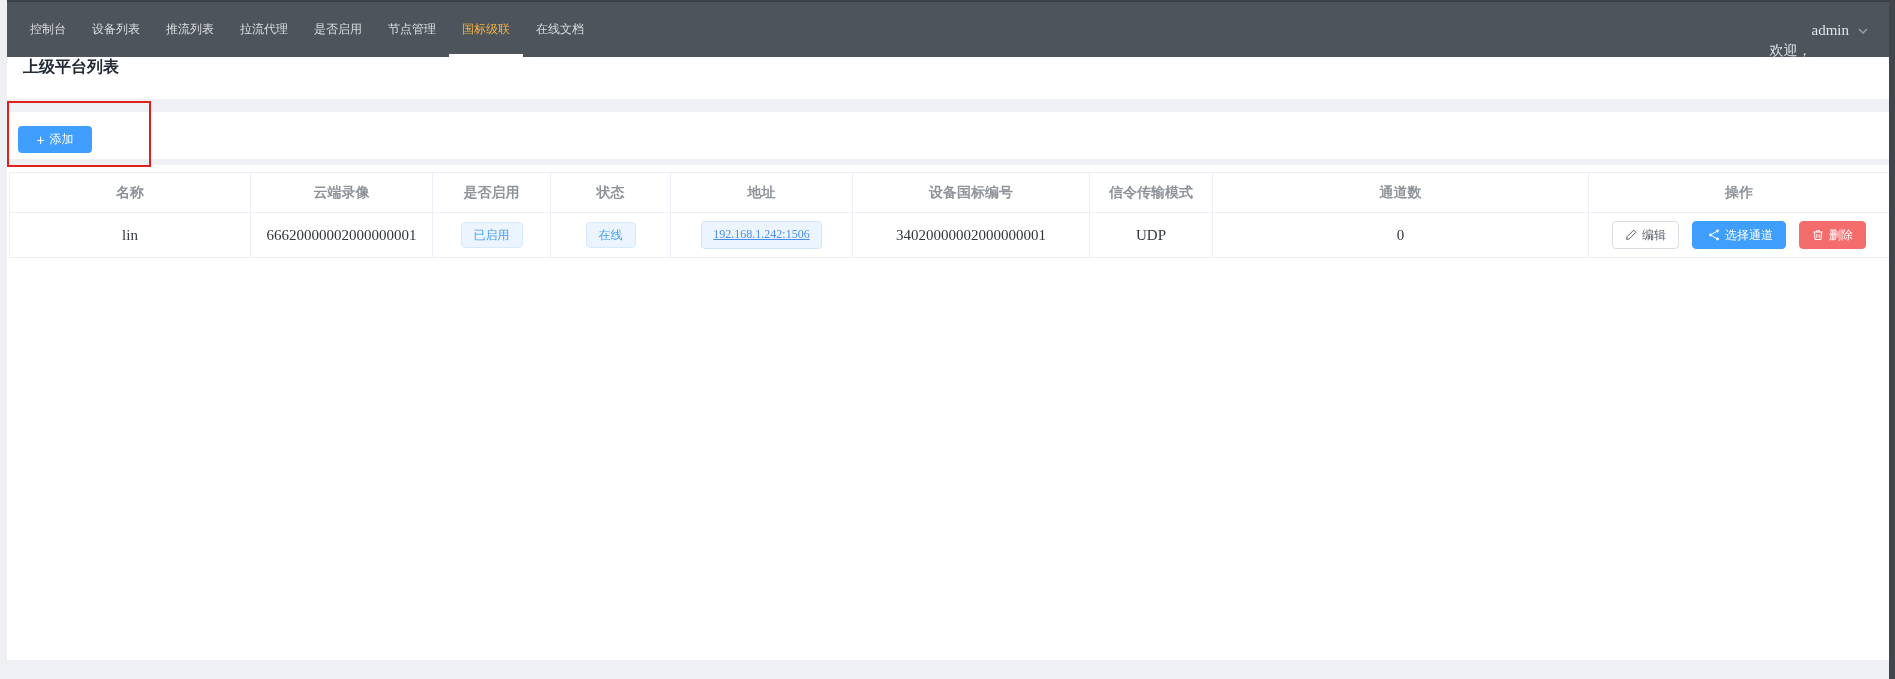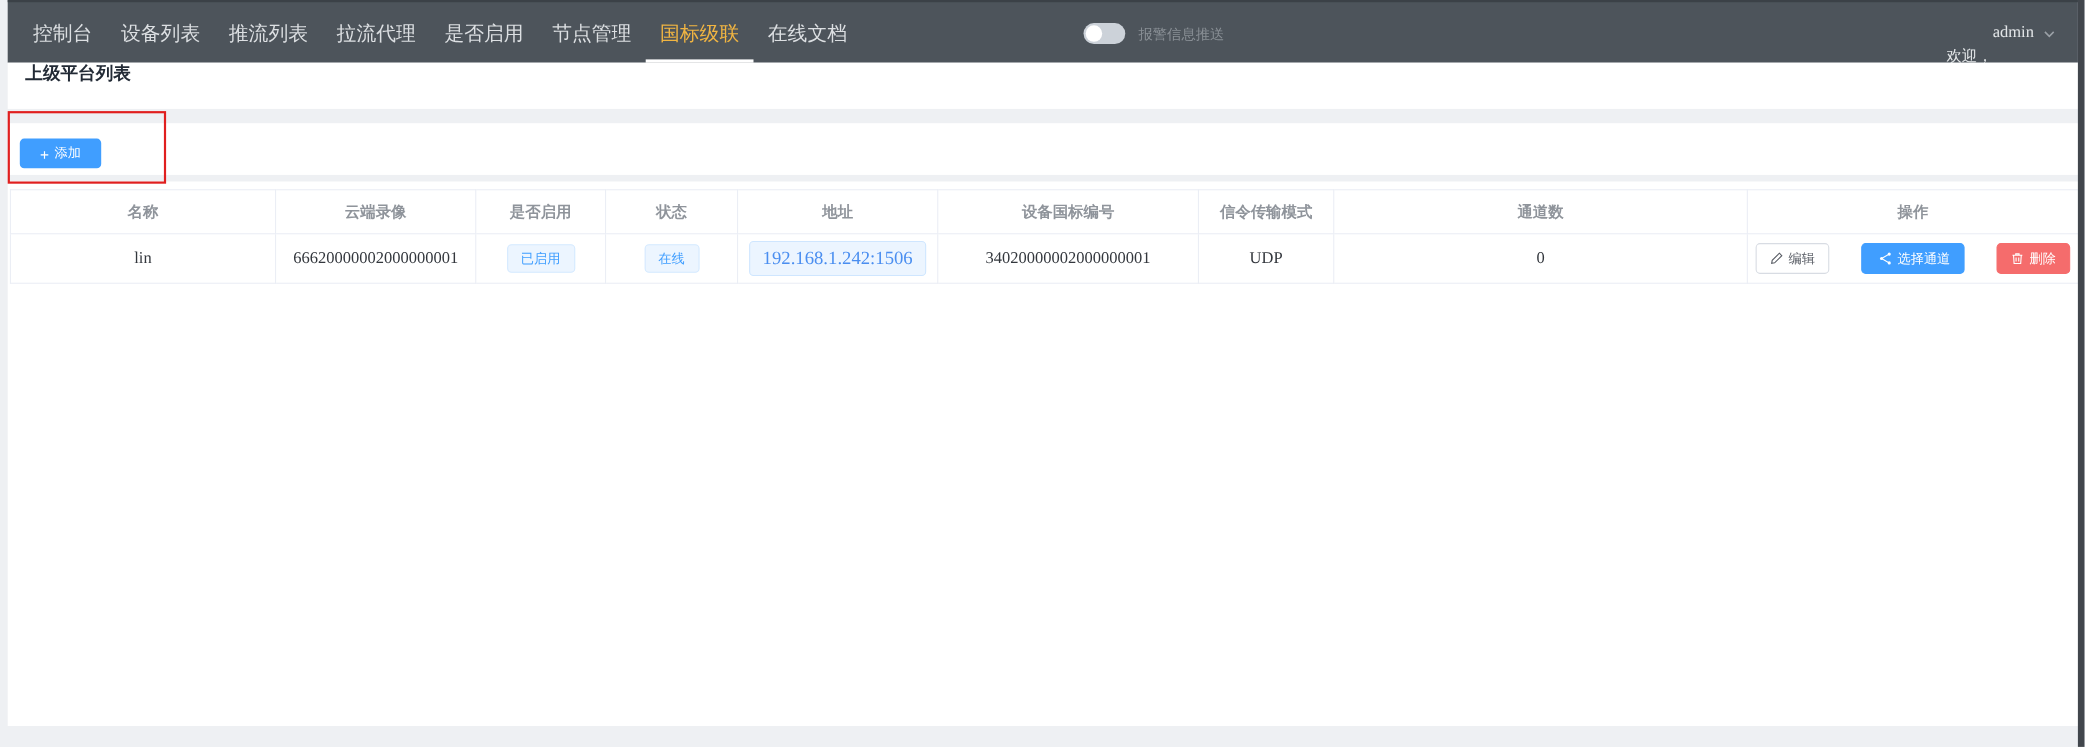--- a/index.html
+++ b/index.html
@@ -15,7 +15,7 @@
             background:#4d545b; border-top:2px solid #3b4147; display:flex; align-items:center; }
   .nav-list { display:flex; list-style:none; height:100%; padding-left:10px; align-items:stretch; }
   .nav-item { position:relative; display:flex; align-items:center; padding:0 13px;
-              color:#dcdfe2; font-size:18px; cursor:pointer; white-space:nowrap; }
+              color:#dcdfe2; font-size:12px; cursor:pointer; white-space:nowrap; }
   .nav-item.active { color:#f1b542; }
   .nav-item.active::after { content:""; position:absolute; left:0; right:0; bottom:0; height:3px; background:#ffffff; }
 

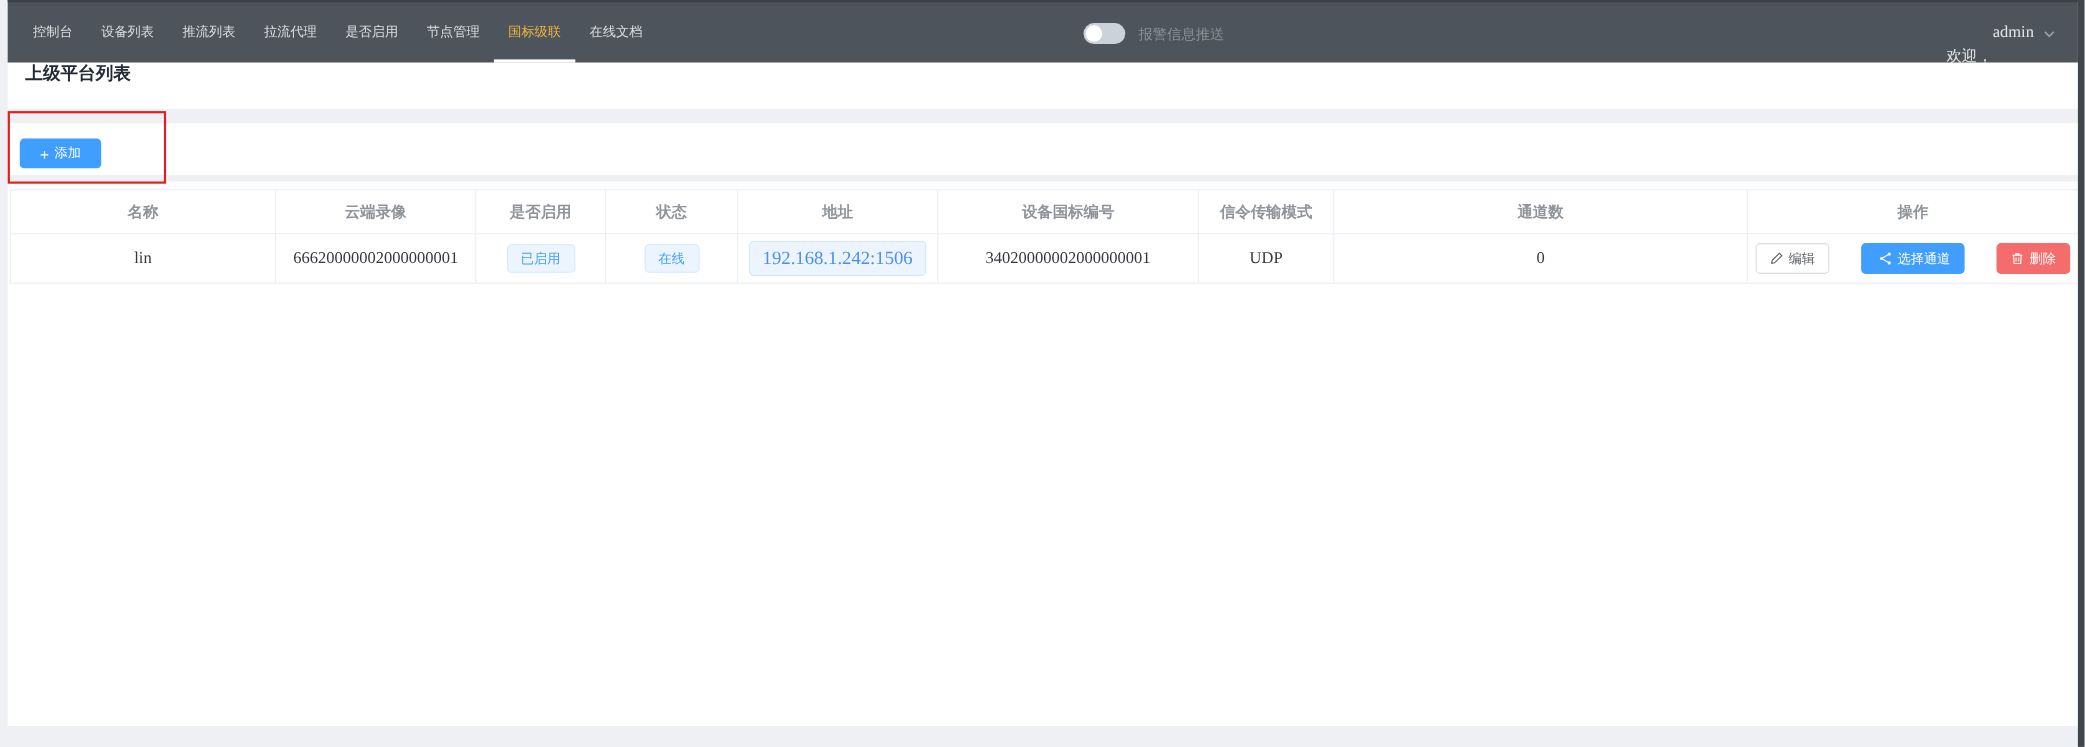--- a/index.html
+++ b/index.html
@@ -85,12 +85,6 @@
       <li class="nav-item">在线文档</li>
     </ul>
 
-    <div class="alarm-group">
-      <div class="switch">
-        <div class="knob"></div>
-      </div>
-      <span class="alarm-label">报警信息推送</span>
-    </div>
 
     <div class="welcome">
       <span class="welcome-text">欢迎，</span>

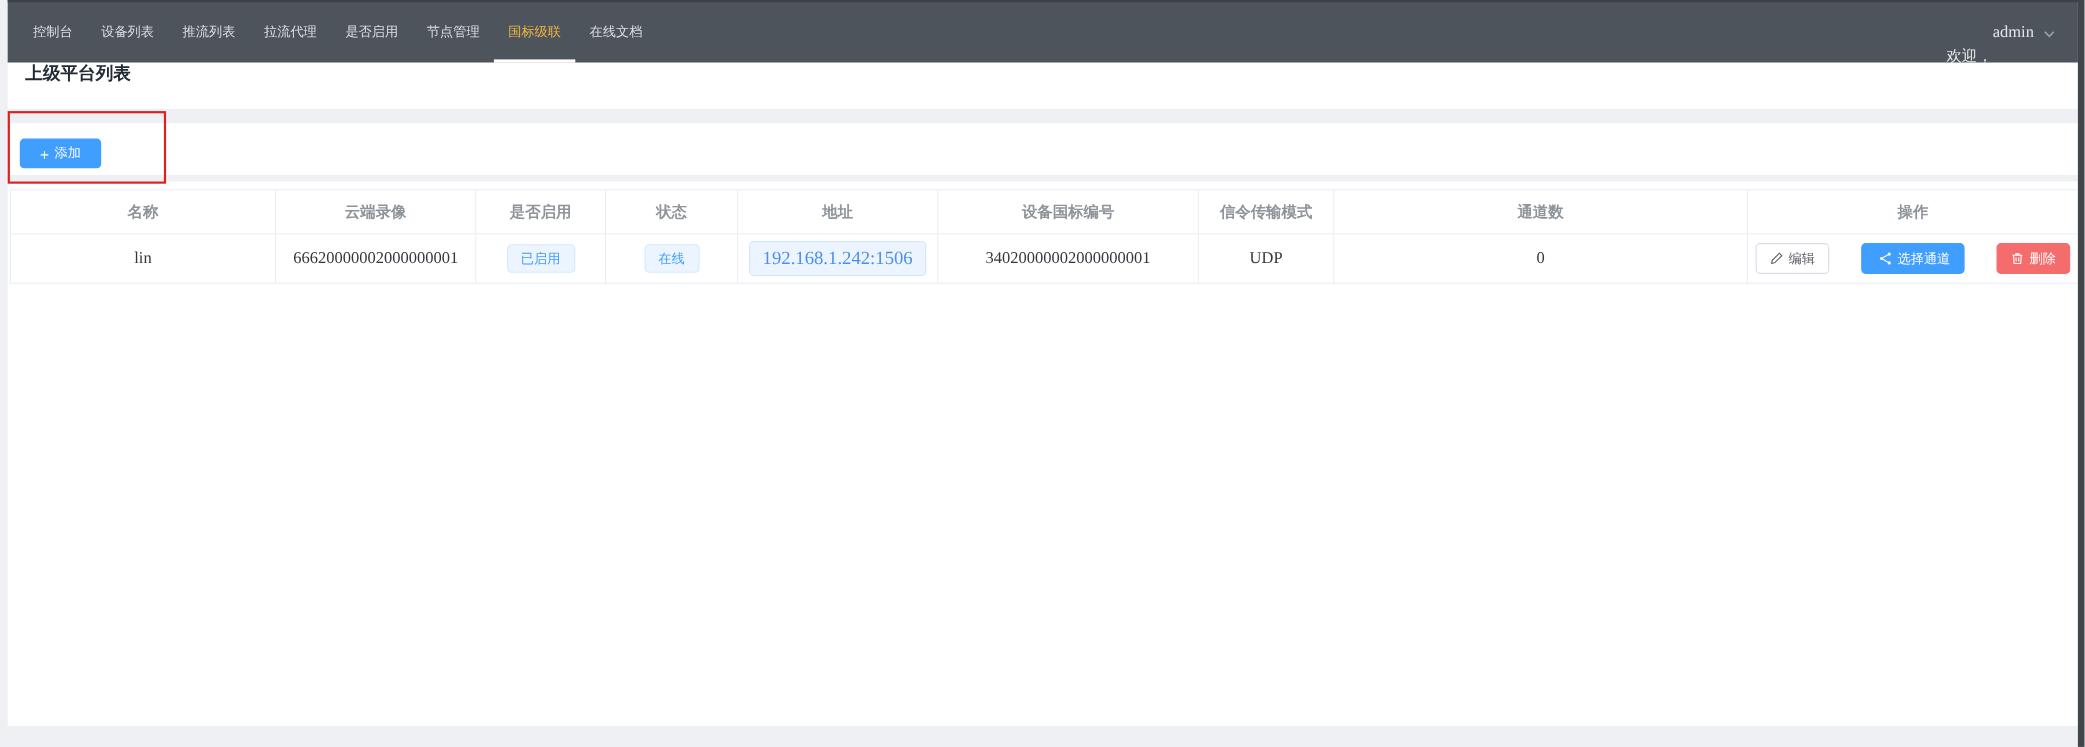--- a/index.html
+++ b/index.html
@@ -55,8 +55,8 @@
 
   .tag-blue { display:inline-block; padding:6px 12px; font-size:12px; color:#409eff;
               background:#ecf5ff; border:1px solid #d4e9ff; border-radius:4px; line-height:1; }
-  .tag-addr { display:inline-block; padding:6px 11px; font-size:17px; color:#4a8ef0;
-              background:#ecf5ff; border:1px solid #cfe6ff; border-radius:4px; line-height:1.1; }
+  .tag-addr { display:inline-block; padding:6px 11px; font-size:12px; color:#4a8ef0;
+              background:#ecf5ff; border:1px solid #cfe6ff; border-radius:4px; line-height:1.1;text-decoration:underline; }
 
   .actions { display:flex; align-items:center; justify-content:center; gap:29px; }
   .btn { height:28px; border-radius:4px; font-size:12px; cursor:pointer; display:inline-flex;

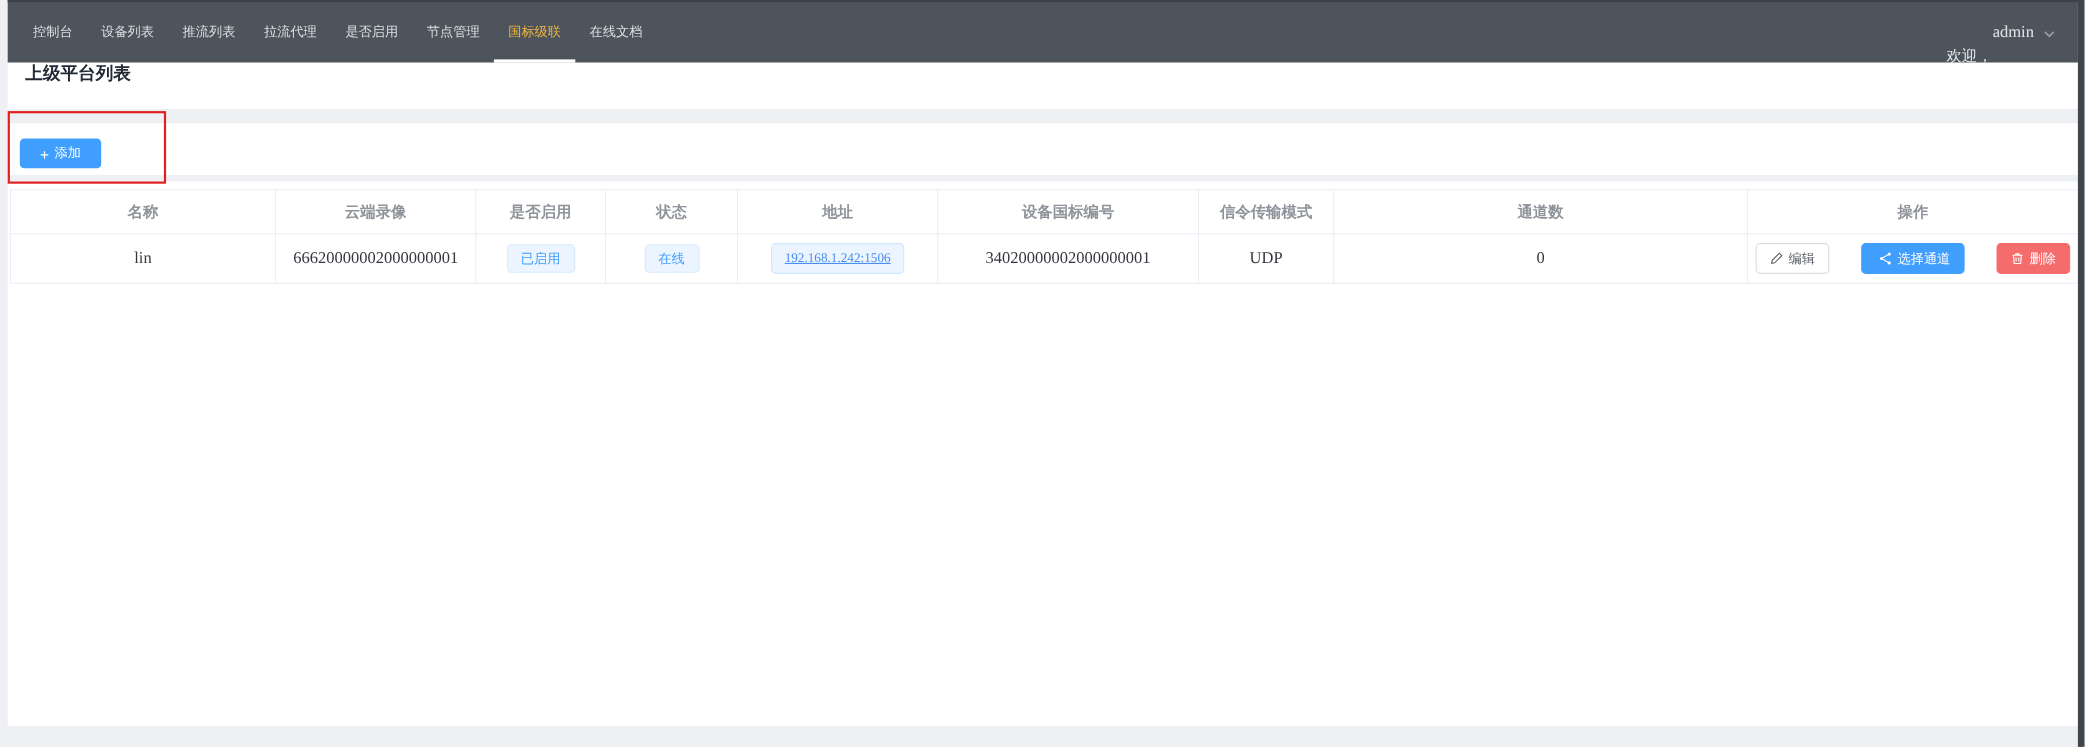--- a/index.html
+++ b/index.html
@@ -58,7 +58,7 @@
   .tag-addr { display:inline-block; padding:6px 11px; font-size:12px; color:#4a8ef0;
               background:#ecf5ff; border:1px solid #cfe6ff; border-radius:4px; line-height:1.1;text-decoration:underline; }
 
-  .actions { display:flex; align-items:center; justify-content:center; gap:29px; }
+  .actions { display:flex; align-items:center; justify-content:center; gap:13px; }
   .btn { height:28px; border-radius:4px; font-size:12px; cursor:pointer; display:inline-flex;
          align-items:center; justify-content:center; gap:5px; padding:0 12px; font-family:inherit; }
   .btn-edit { background:#ffffff; border:1px solid #d8dce3; color:#5a5e66; }

